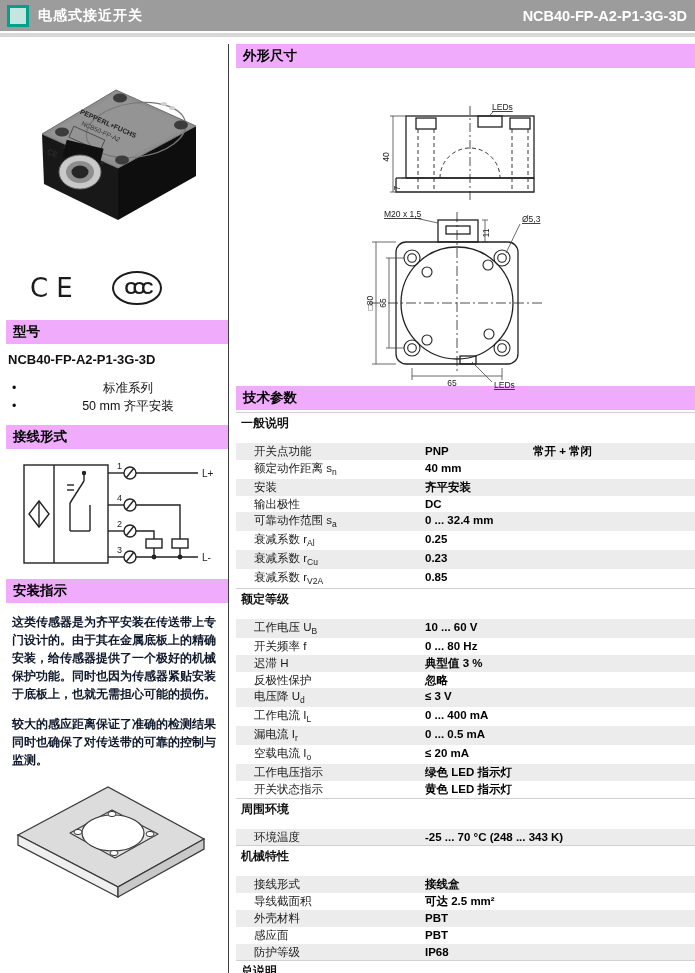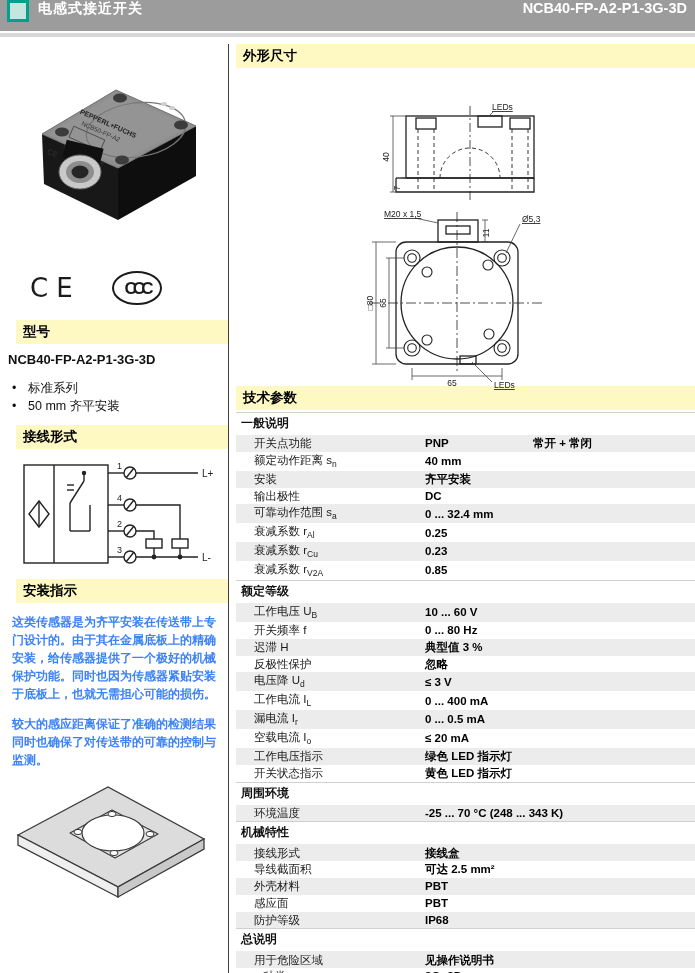--- a/index.html
+++ b/index.html
@@ -9,7 +9,7 @@
   }
   
   .topbar{position:absolute;top:0;left:0;width:695px;height:31px;background:#9c9c9c;
-    display:flex;}
+    display:flex;align-items:center;}
   .brand-sq{width:16px;height:16px;border:3px solid #00A08C;background:#C5E6DF;margin-left:7px;}
   .topbar .t-left{color:#fff;font-weight:bold;font-size:14px;margin-left:9px;letter-spacing:1px;}
   .topbar .t-right{color:#fff;font-weight:bold;font-size:14.5px;margin-left:auto;margin-right:8px;}

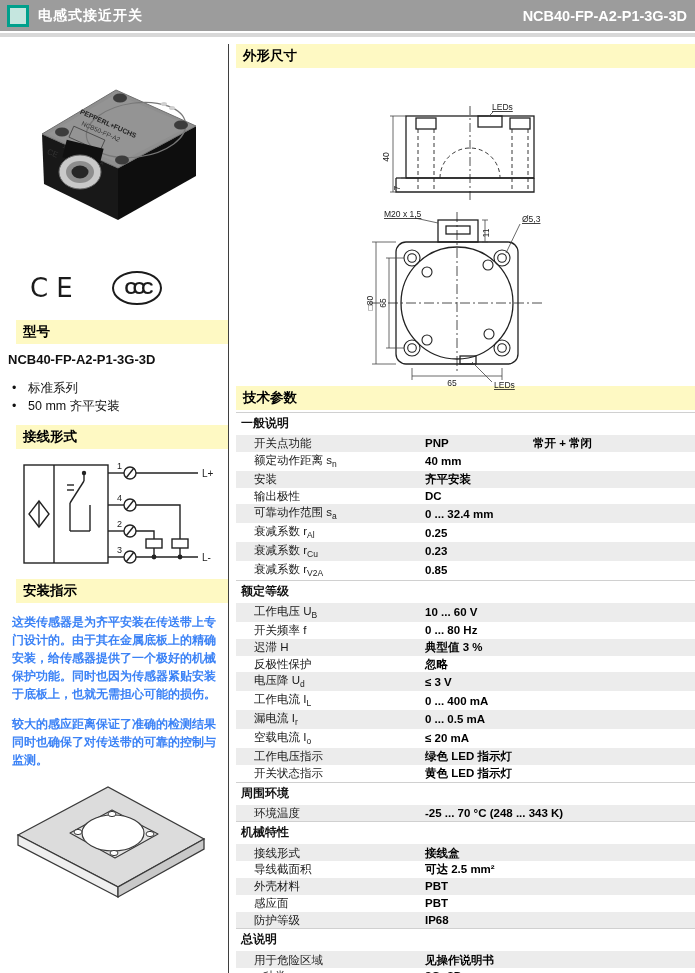--- a/index.html
+++ b/index.html
@@ -19,7 +19,7 @@
   .divider{position:absolute;left:228px;top:44px;bottom:0;width:1px;background:#3f3f3f;}
   .rightcol{position:absolute;left:236px;top:44px;width:459px;}
   
-  .section-bar{background:#fef9c3;color:#000;font-weight:bold;font-size:13.5px;
+  .section-bar{background:#f0abfc;color:#000;font-weight:bold;font-size:13.5px;
     padding:3px 0 3px 7px;}
   .leftcol .section-bar{margin-left:16px;}
   

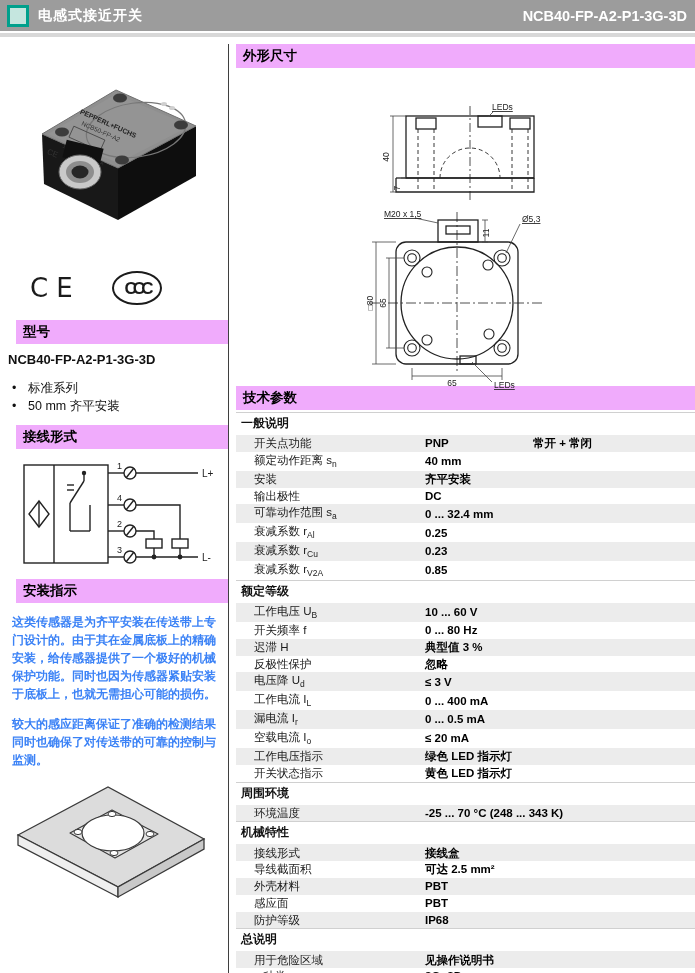--- a/index.html
+++ b/index.html
@@ -21,7 +21,7 @@
   
   .section-bar{background:#f0abfc;color:#000;font-weight:bold;font-size:13.5px;
     padding:3px 0 3px 7px;}
-  .leftcol .section-bar{margin-left:16px;}
+  .leftcol .section-bar{margin-left:6px;}
   
   .photo-wrap{margin:8px 0 0 18px;}
   .certs{display:flex;align-items:center;gap:30px;margin:16px 0 12px 30px;height:40px;}

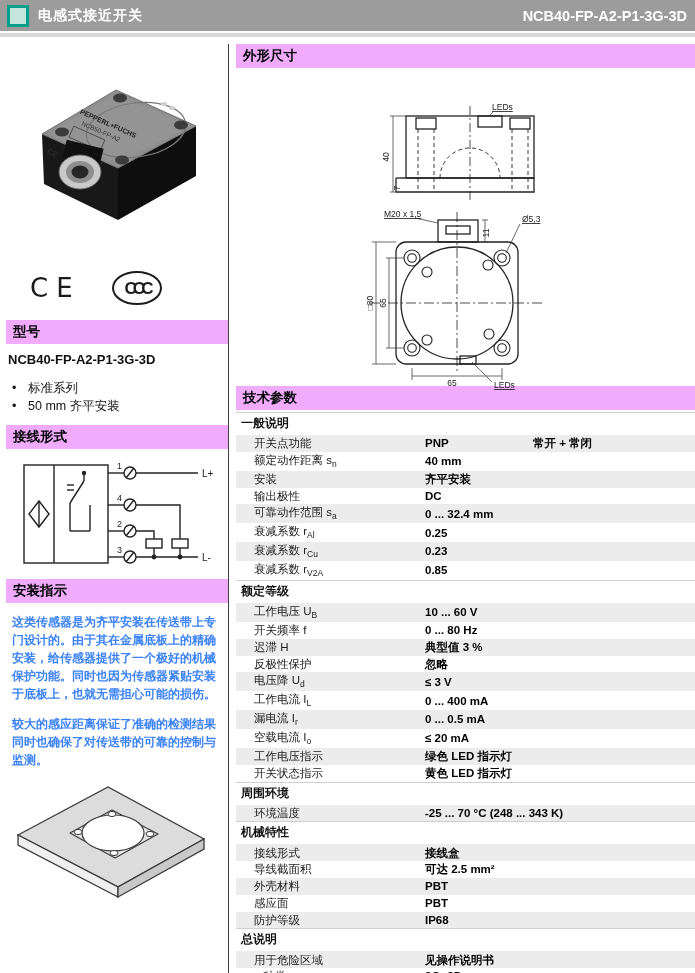--- a/index.html
+++ b/index.html
@@ -28,7 +28,7 @@
   .ce-text{font-size:26px;letter-spacing:8px;color:#1b1b1b;font-family:"DejaVu Sans",sans-serif;}
   .model-text{font-weight:bold;font-size:13px;margin:8px 0 12px 8px;}
   .features-list{margin:7px 0 10px 0;padding:0;list-style:none;}
-  .features-list li{font-size:12.5px;padding-left:28px;position:relative;line-height:1.45;}
+  .features-list li{font-size:12.5px;padding-left:28px;position:relative;line-height:1.45;text-align:center;}
   .features-list li::before{content:"•";position:absolute;left:12px;}
   .para-block{margin:10px 12px 8px 12px;}
   .para-block p{font-size:12px;font-weight:bold;line-height:1.5;margin:0 0 12px 0;color:#3b82f6;}

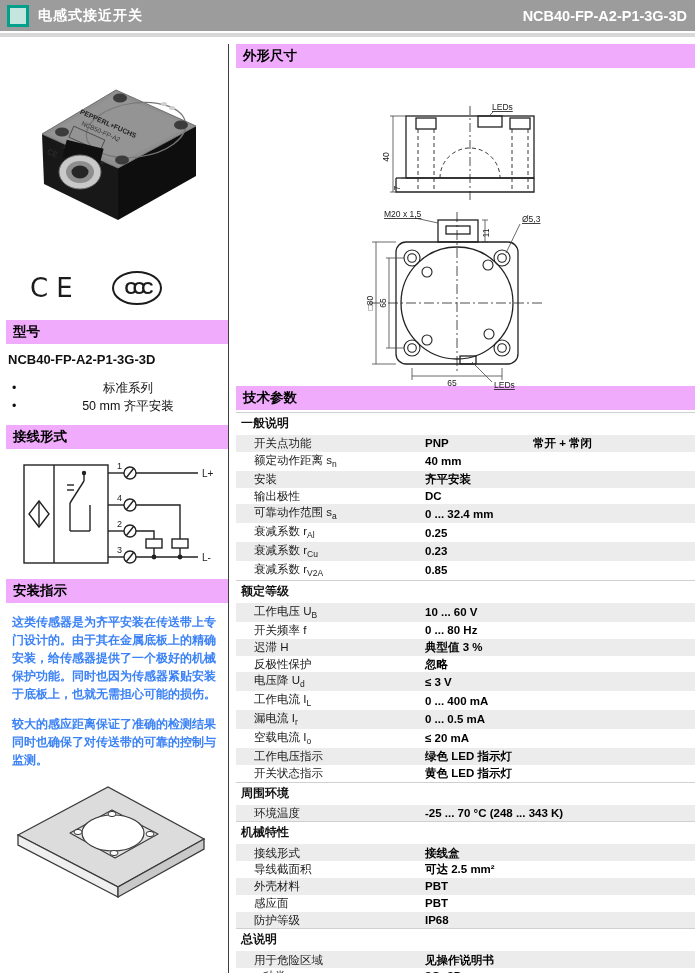--- a/index.html
+++ b/index.html
@@ -38,7 +38,7 @@
   .dim-t{font-size:8.5px;fill:#222;}
   
   .tech-table{margin-top:2px;}
-  .tech-section-title{font-weight:bold;font-size:12px;padding:2px 0 3px 5px;border-top:1px solid #d0d0d0;}
+  .tech-section-title{font-weight:bold;font-size:12px;padding:2px 0 11px 5px;border-top:1px solid #d0d0d0;}
   .tech-row{display:flex;align-items:center;padding:1px 0 1px 18px;min-height:14.8px;
     font-size:11.5px;line-height:1.25;}
   .tech-row.stripe{background:#ececec;}

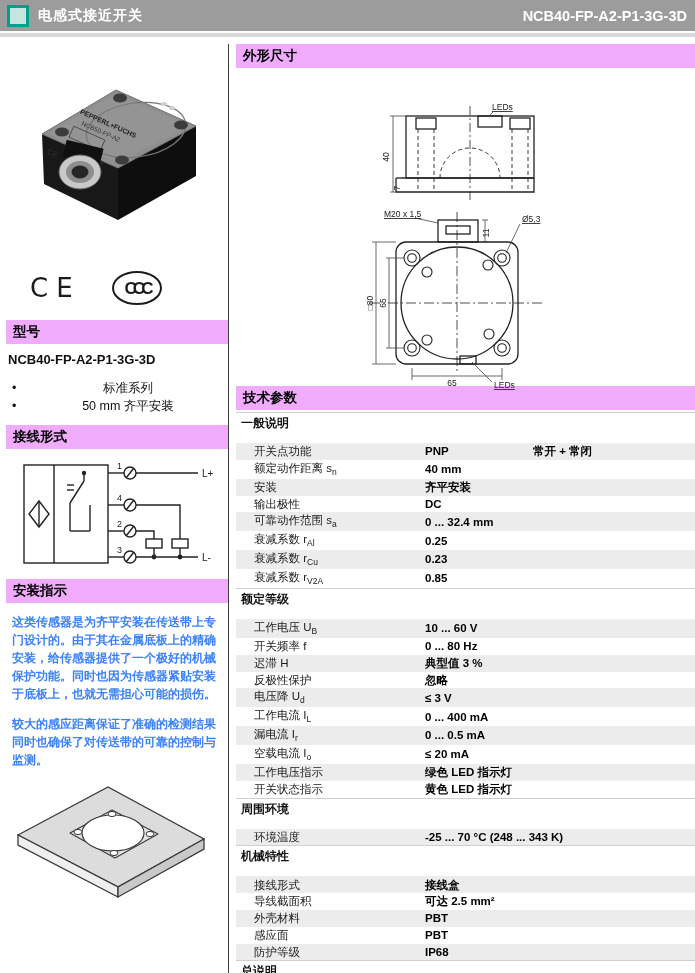--- a/index.html
+++ b/index.html
@@ -39,7 +39,7 @@
   
   .tech-table{margin-top:2px;}
   .tech-section-title{font-weight:bold;font-size:12px;padding:2px 0 11px 5px;border-top:1px solid #d0d0d0;}
-  .tech-row{display:flex;align-items:center;padding:1px 0 1px 18px;min-height:14.8px;
+  .tech-row{display:flex;align-items:flex-start;padding:1px 0 1px 18px;min-height:14.8px;
     font-size:11.5px;line-height:1.25;}
   .tech-row.stripe{background:#ececec;}
   .t-label{width:171px;flex:0 0 171px;color:#1a1a1a;}

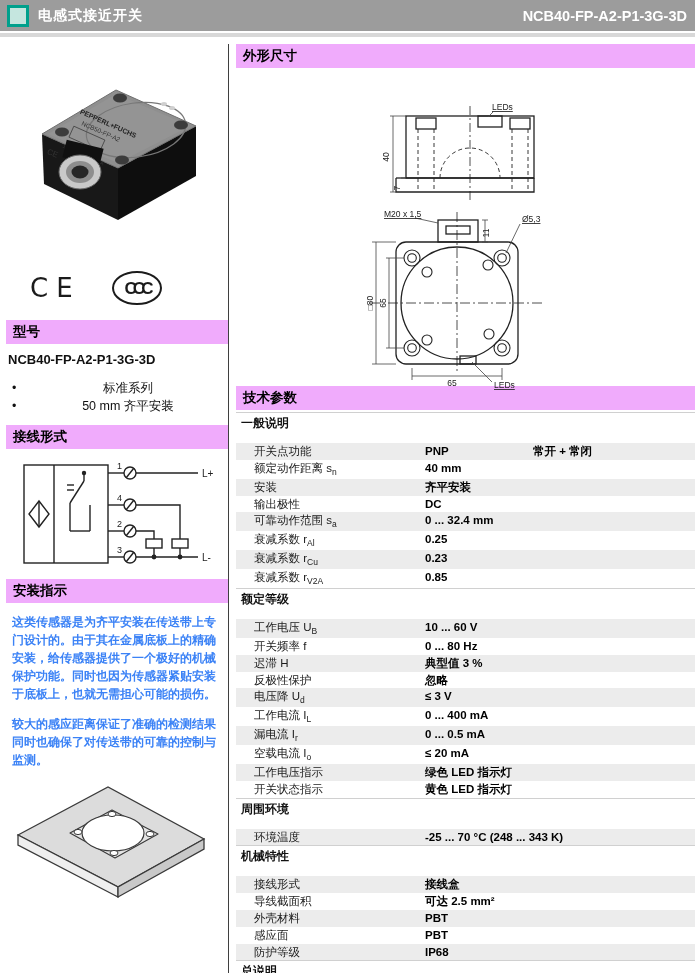--- a/index.html
+++ b/index.html
@@ -31,7 +31,7 @@
   .features-list li{font-size:12.5px;padding-left:28px;position:relative;line-height:1.45;text-align:center;}
   .features-list li::before{content:"•";position:absolute;left:12px;}
   .para-block{margin:10px 12px 8px 12px;}
-  .para-block p{font-size:12px;font-weight:bold;line-height:1.5;margin:0 0 12px 0;color:#3b82f6;}
+  .para-block p{font-size:12px;font-weight:bold;line-height:1.5;margin:0 0 12px 0;color:#0f172a;}
   
   .drawings{position:relative;height:318px;}
   svg text{font-family:"Liberation Sans","DejaVu Sans",sans-serif;}

